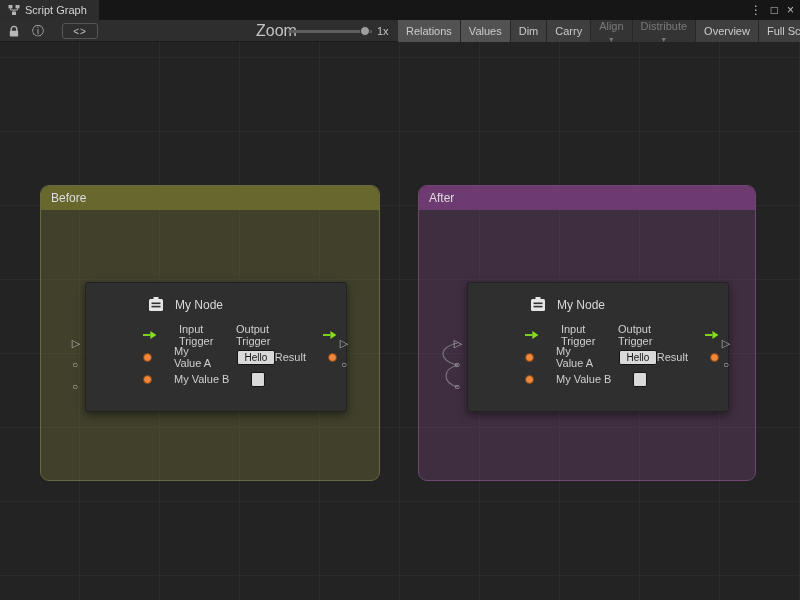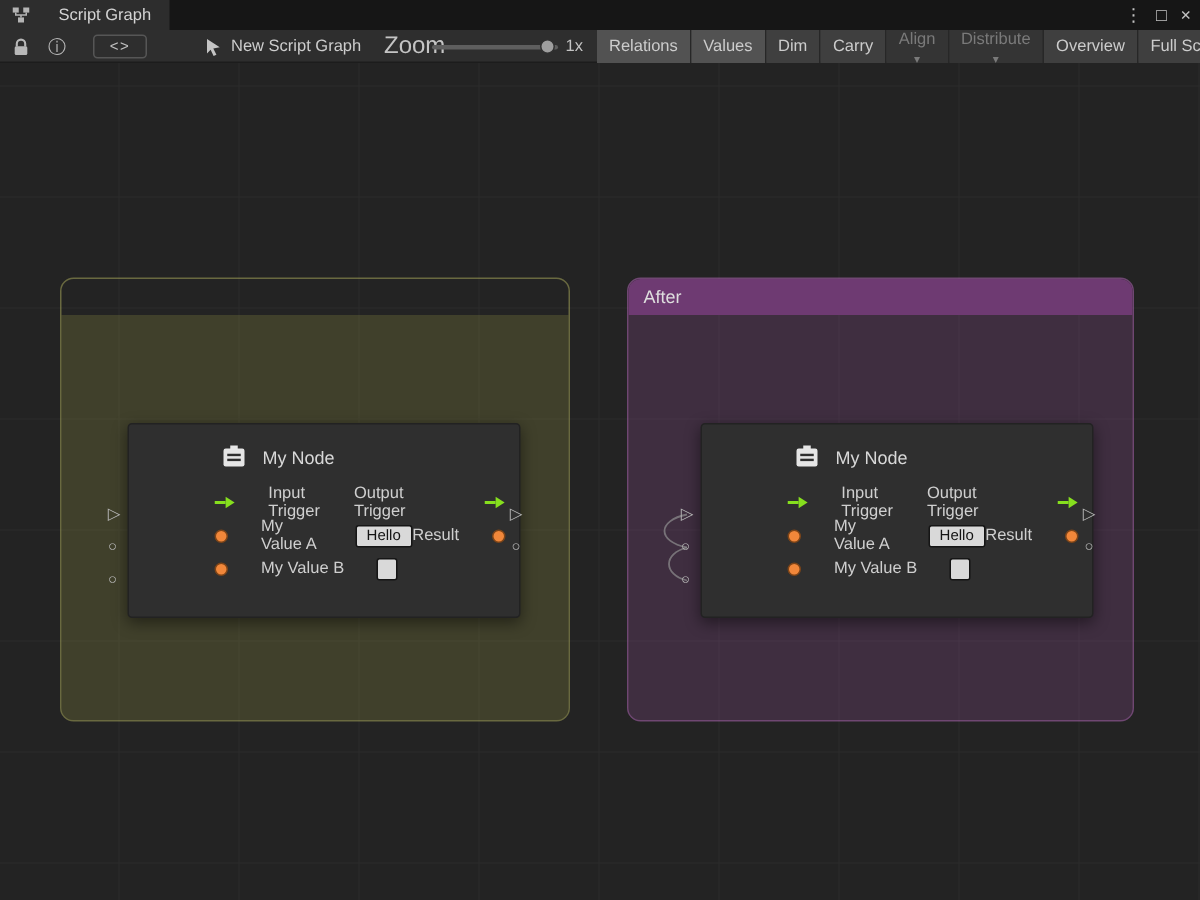--- a/index.html
+++ b/index.html
@@ -9,7 +9,7 @@
 
   
   .tabbar { position:absolute; top:0; left:0; right:0; height:20px; background:#161616; }
-  .tab { position:absolute; left:0; top:0; height:20px; display:flex; align-items:center; gap:19px;
+  .tab { position:absolute; left:0; top:0; height:20px; display:flex; align-items:center; gap:5px;
          padding:0 12px 0 8px; background:#2d2d2d; color:#d4d4d4; font-size:11px; }
   .win-controls { position:absolute; right:6px; top:0; height:20px; display:flex; align-items:center;
          gap:9px; color:#c2c2c2; font-size:12px; }

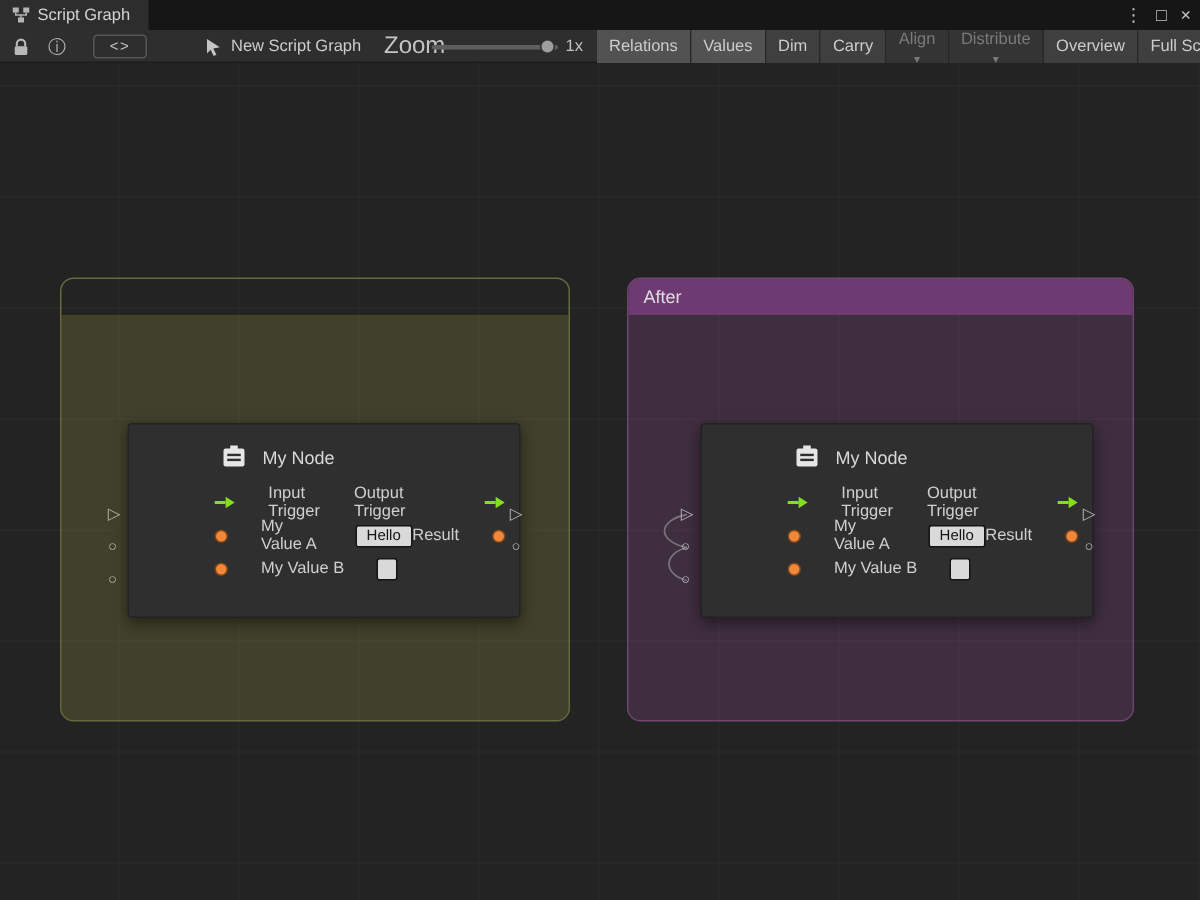--- a/index.html
+++ b/index.html
@@ -111,12 +111,6 @@
     <div class="tb-abs code-btn">
       <span>&lt;&gt;</span>
     </div>
-    <div class="tb-abs graph-select">
-      <svg width="12" height="13" viewBox="0 0 12 13">
-        <path d="M2,1 L10.5,6.5 L6.2,7.3 L8.3,11.5 L6.4,12.4 L4.4,8.2 L2,10.6 Z" fill="#c4c4c4"></path>
-      </svg>
-      <span>New Script Graph</span>
-    </div>
     <span class="tb-abs zoom-label">Zoom</span>
     <div class="slider-track">
       <div class="slider-handle"></div>

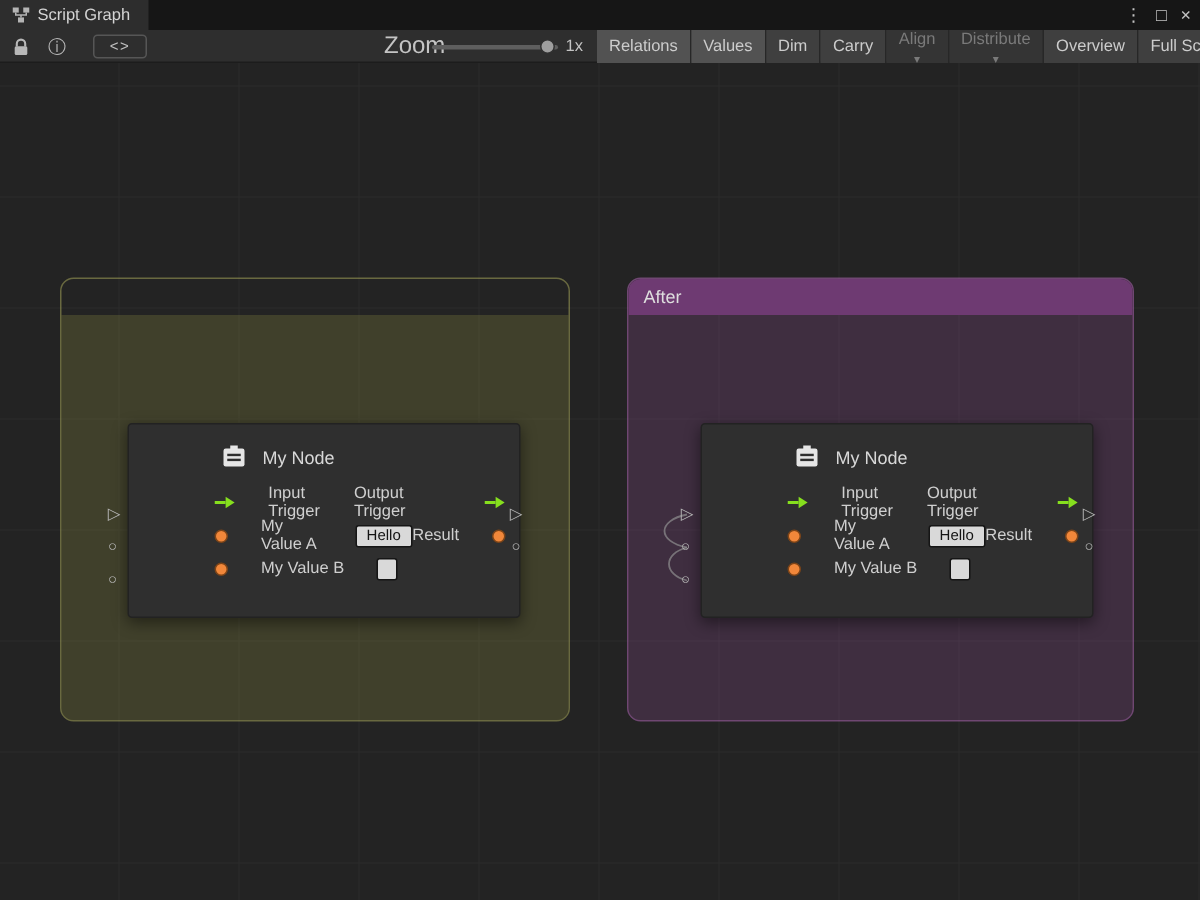--- a/index.html
+++ b/index.html
@@ -150,6 +150,9 @@
   <div class="canvas">
 
     <div class="group before">
+      <div class="group-header">
+        <span>Before</span>
+      </div>
       <div class="group-body"></div>
     </div>
     <div class="group after">

